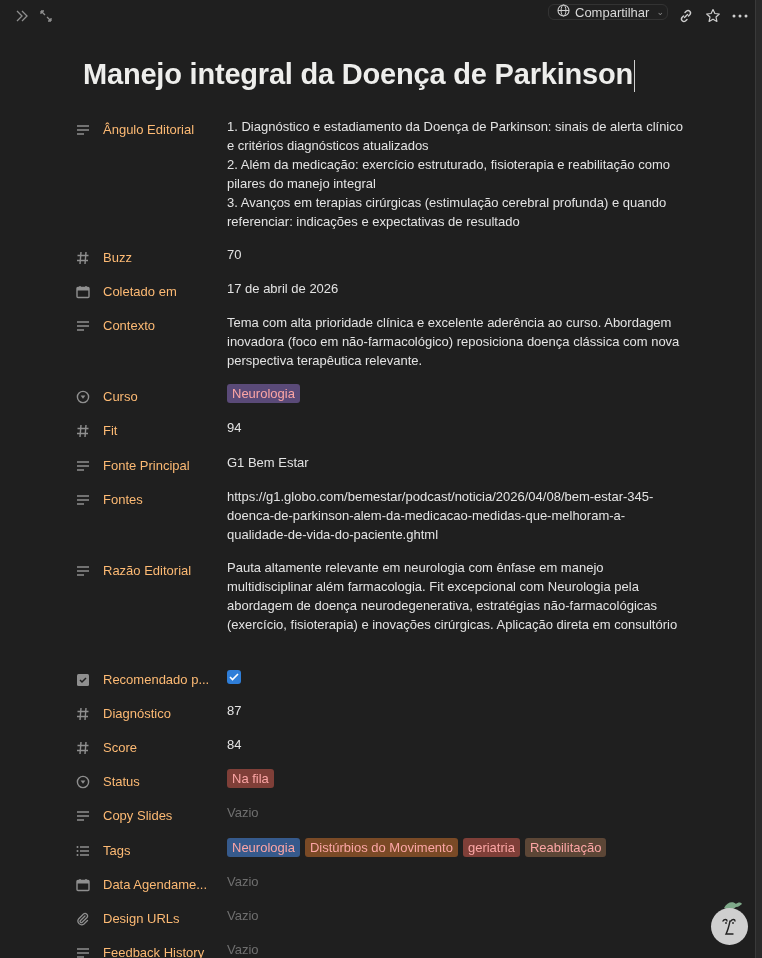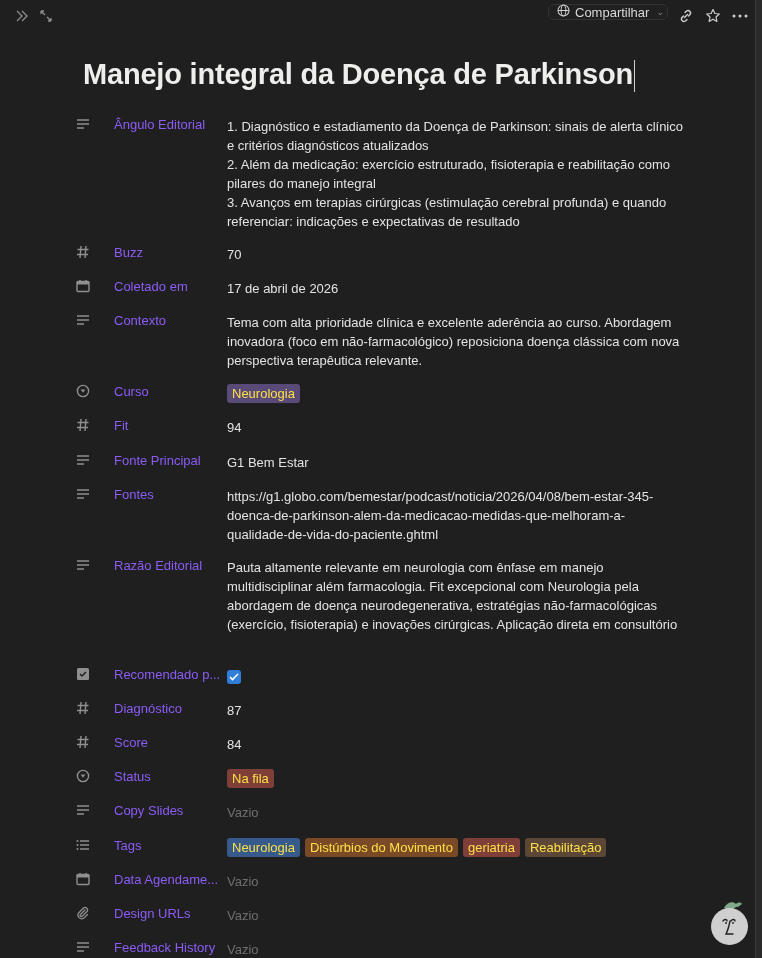--- a/index.html
+++ b/index.html
@@ -17,7 +17,7 @@
   .caret { display: inline-block; width: 1px; height: 32px; background: #cfcfcf; vertical-align: middle; margin-left: 1px; }
 
   .prop { position: absolute; left: 76px; width: 620px; }
-  .prop-label { position: absolute; left: 0; top: 0; width: 140px; display: flex; align-items: flex-start; gap: 24px; font-size: 13px; color: #8b5cf6; height: 20px; white-space: nowrap; }
+  .prop-label { position: absolute; left: 0; top: 0; width: 140px; display: flex; align-items: flex-end; gap: 13px; font-size: 13px; color: #fdba74; height: 20px; white-space: nowrap; }
   .prop-label .ic { width: 14px; height: 14px; display: flex; align-items: center; justify-content: center; color: #8f8f8f; flex: none; }
   .prop-value { position: absolute; left: 151px; top: 0; width: 460px; font-size: 13px; line-height: 19px; color: #e3e3e3; }
   .empty { color: #6f6f6f; }

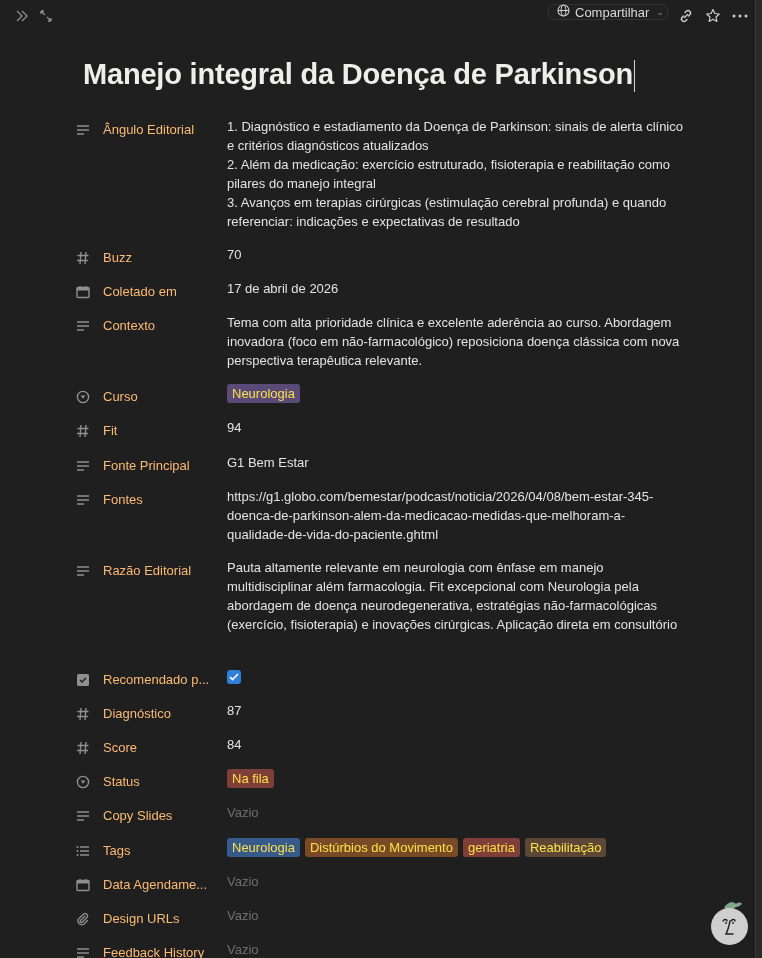--- a/index.html
+++ b/index.html
@@ -21,7 +21,7 @@
   .prop-label .ic { width: 14px; height: 14px; display: flex; align-items: center; justify-content: center; color: #8f8f8f; flex: none; }
   .prop-value { position: absolute; left: 151px; top: 0; width: 460px; font-size: 13px; line-height: 19px; color: #e3e3e3; }
   .empty { color: #6f6f6f; }
-  .tag { display: inline-block; padding: 0 5px; height: 19px; line-height: 19px; border-radius: 3px; font-size: 13px; color: #fde047; margin-right: 5px; }
+  .tag { display: inline-block; padding: 0 5px; height: 19px; line-height: 19px; border-radius: 3px; font-size: 13px; color: #fca5a5; margin-right: 5px; }
   .checkbox { width: 14px; height: 14px; border-radius: 3px; background: #2f7ed8; display: flex; align-items: center; justify-content: center; margin-top: 3px; }
 
   .avatar { position: absolute; left: 711px; top: 908px; width: 37px; height: 37px; border-radius: 50%; background: #cfcfcf; display: flex; align-items: center; justify-content: center; }

